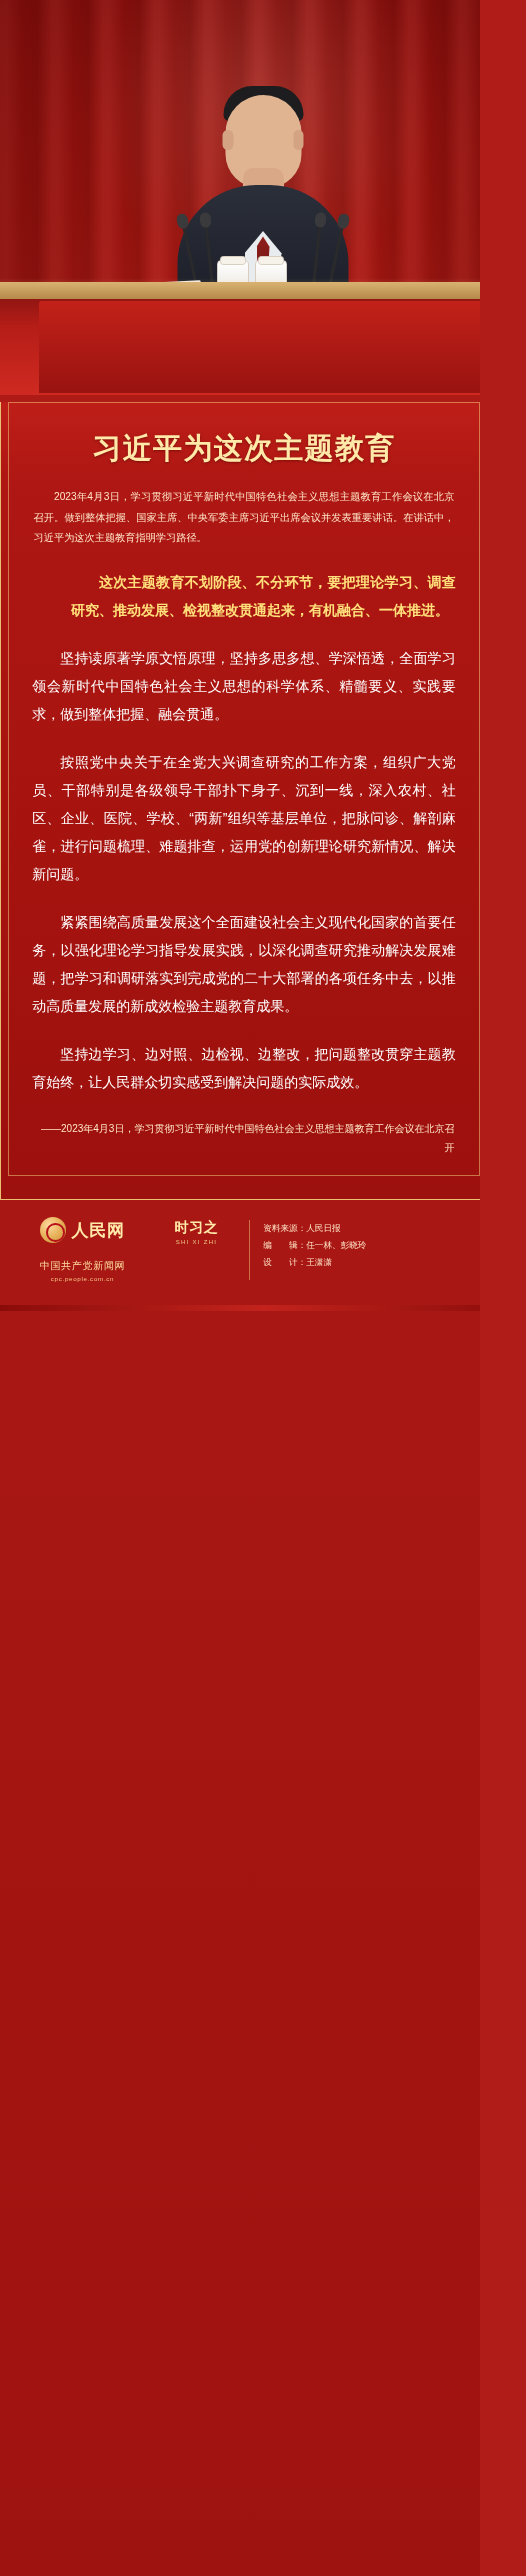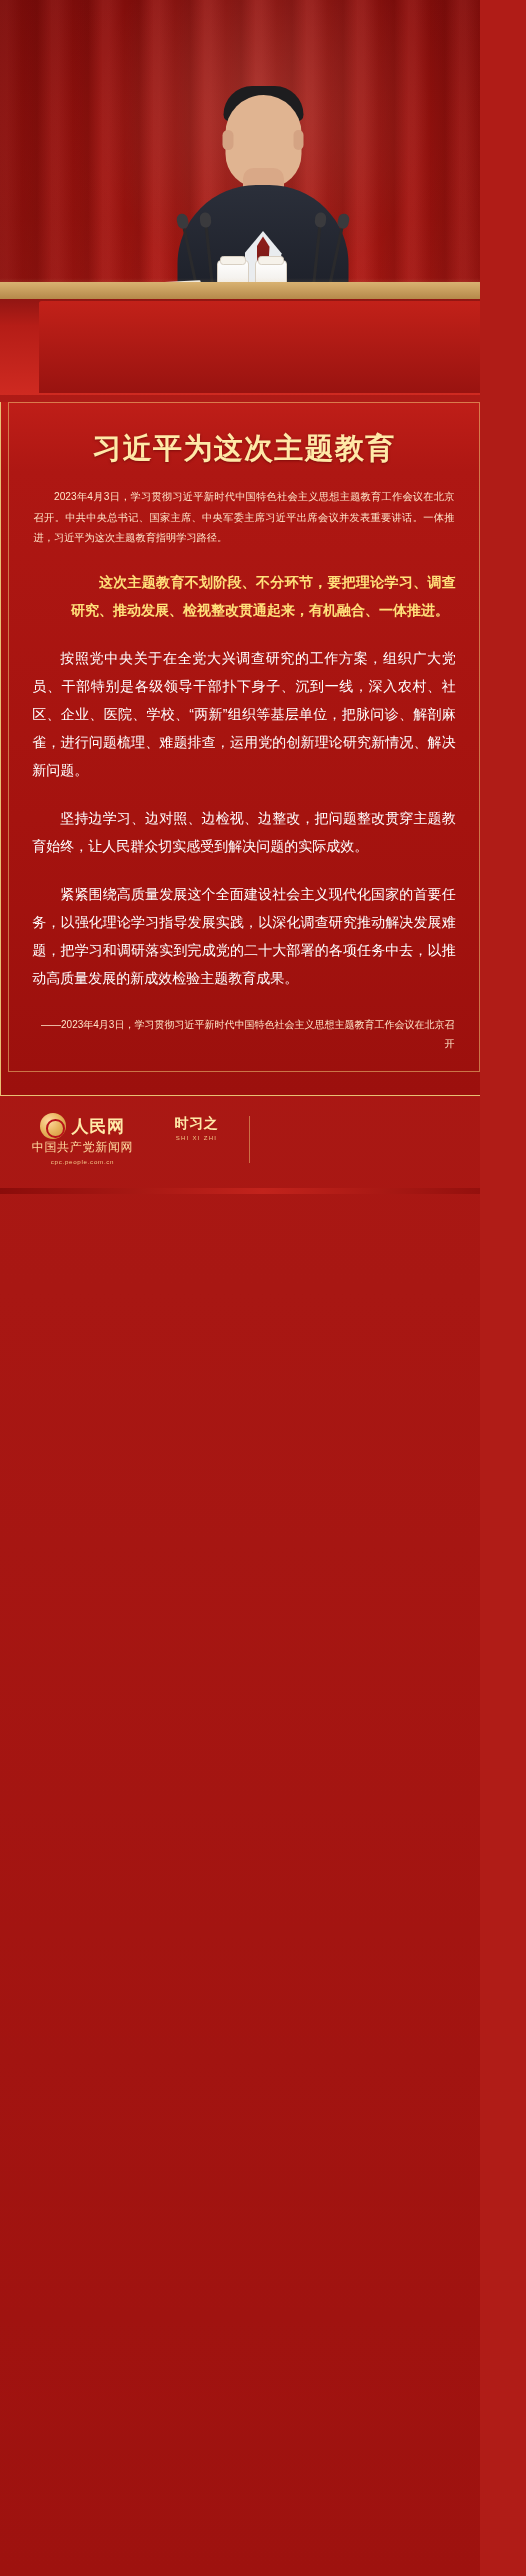--- a/index.html
+++ b/index.html
@@ -382,7 +382,7 @@
         <div class="title-line">习近平为这次主题教育</div>
       </div>
 
-      <div class="lede">2023年4月3日，学习贯彻习近平新时代中国特色社会主义思想主题教育工作会议在北京召开。中共中央总书记、国家主席、中央军委主席习近平出席会议并发表重要讲话。一体推进，习近平为这次主题教育指明学习路径。</div>
+      <div class="lede">2023年4月3日，学习贯彻习近平新时代中国特色社会主义思想主题教育工作会议在北京召开。做到整体把握、国家主席、中央军委主席习近平出席会议并发表重要讲话。在讲话中，习近平为这次主题教育指明学习路径。</div>
 
       <p class="para highlight">这次主题教育不划阶段、不分环节，要把理论学习、调查研究、推动发展、检视整改贯通起来，有机融合、一体推进。</p>
       <p class="para">按照党中央关于在全党大兴调查研究的工作方案，组织广大党员、干部特别是各级领导干部扑下身子、沉到一线，深入农村、社区、企业、医院、学校、“两新”组织等基层单位，把脉问诊、解剖麻雀，进行问题梳理、难题排查，运用党的创新理论研究新情况、解决新问题。</p>

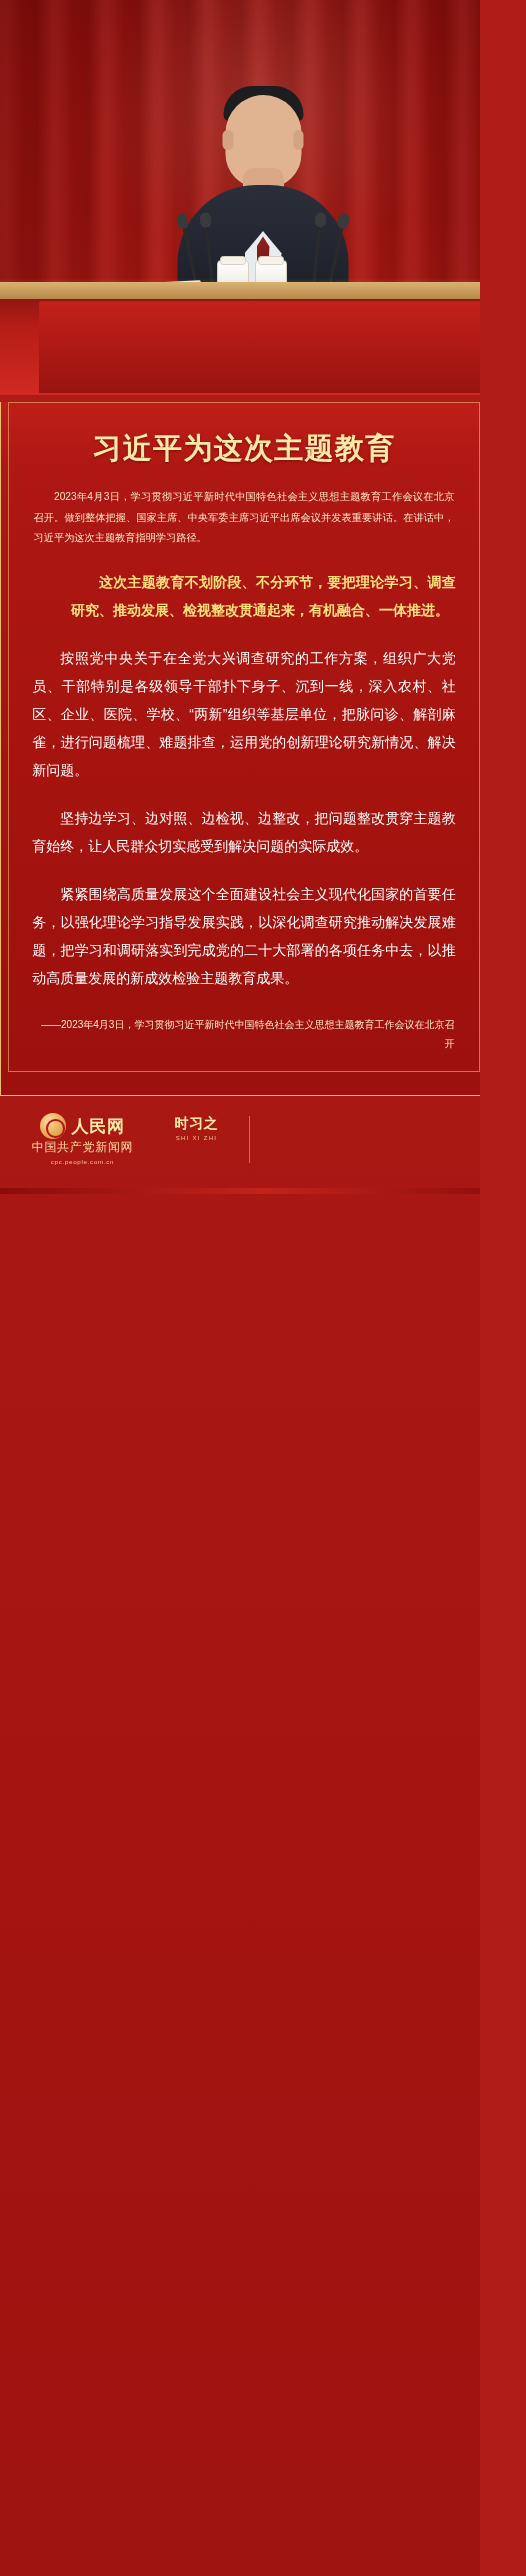--- a/index.html
+++ b/index.html
@@ -385,6 +385,7 @@
       <div class="lede">2023年4月3日，学习贯彻习近平新时代中国特色社会主义思想主题教育工作会议在北京召开。做到整体把握、国家主席、中央军委主席习近平出席会议并发表重要讲话。在讲话中，习近平为这次主题教育指明学习路径。</div>
 
       <p class="para highlight">这次主题教育不划阶段、不分环节，要把理论学习、调查研究、推动发展、检视整改贯通起来，有机融合、一体推进。</p>
+      <p class="para">坚持读原著学原文悟原理，坚持多思多想、学深悟透，全面学习领会新时代中国特色社会主义思想的科学体系、精髓要义、实践要求，做到整体把握、融会贯通。</p>
       <p class="para">按照党中央关于在全党大兴调查研究的工作方案，组织广大党员、干部特别是各级领导干部扑下身子、沉到一线，深入农村、社区、企业、医院、学校、“两新”组织等基层单位，把脉问诊、解剖麻雀，进行问题梳理、难题排查，运用党的创新理论研究新情况、解决新问题。</p>
       <p class="para">坚持边学习、边对照、边检视、边整改，把问题整改贯穿主题教育始终，让人民群众切实感受到解决问题的实际成效。</p>
       <p class="para">紧紧围绕高质量发展这个全面建设社会主义现代化国家的首要任务，以强化理论学习指导发展实践，以深化调查研究推动解决发展难题，把学习和调研落实到完成党的二十大部署的各项任务中去，以推动高质量发展的新成效检验主题教育成果。</p>

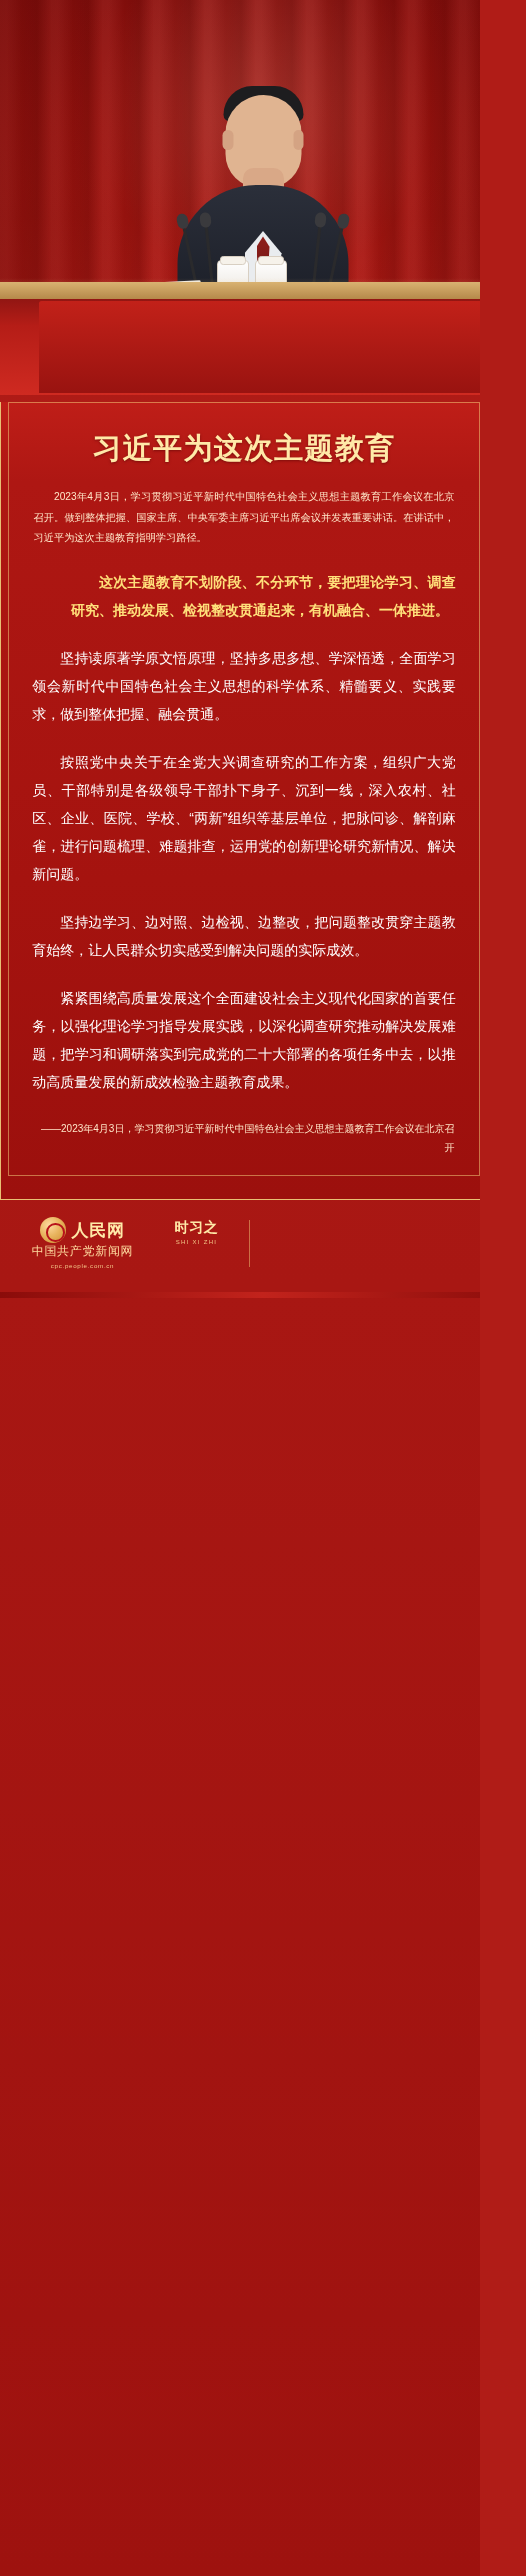--- a/index.html
+++ b/index.html
@@ -387,8 +387,8 @@
       <p class="para highlight">这次主题教育不划阶段、不分环节，要把理论学习、调查研究、推动发展、检视整改贯通起来，有机融合、一体推进。</p>
       <p class="para">坚持读原著学原文悟原理，坚持多思多想、学深悟透，全面学习领会新时代中国特色社会主义思想的科学体系、精髓要义、实践要求，做到整体把握、融会贯通。</p>
       <p class="para">按照党中央关于在全党大兴调查研究的工作方案，组织广大党员、干部特别是各级领导干部扑下身子、沉到一线，深入农村、社区、企业、医院、学校、“两新”组织等基层单位，把脉问诊、解剖麻雀，进行问题梳理、难题排查，运用党的创新理论研究新情况、解决新问题。</p>
+      <p class="para">紧紧围绕高质量发展这个全面建设社会主义现代化国家的首要任务，以强化理论学习指导发展实践，以深化调查研究推动解决发展难题，把学习和调研落实到完成党的二十大部署的各项任务中去，以推动高质量发展的新成效检验主题教育成果。</p>
       <p class="para">坚持边学习、边对照、边检视、边整改，把问题整改贯穿主题教育始终，让人民群众切实感受到解决问题的实际成效。</p>
-      <p class="para">紧紧围绕高质量发展这个全面建设社会主义现代化国家的首要任务，以强化理论学习指导发展实践，以深化调查研究推动解决发展难题，把学习和调研落实到完成党的二十大部署的各项任务中去，以推动高质量发展的新成效检验主题教育成果。</p>
 
       <div class="source">——2023年4月3日，学习贯彻习近平新时代中国特色社会主义思想主题教育工作会议在北京召开</div>
     </div>

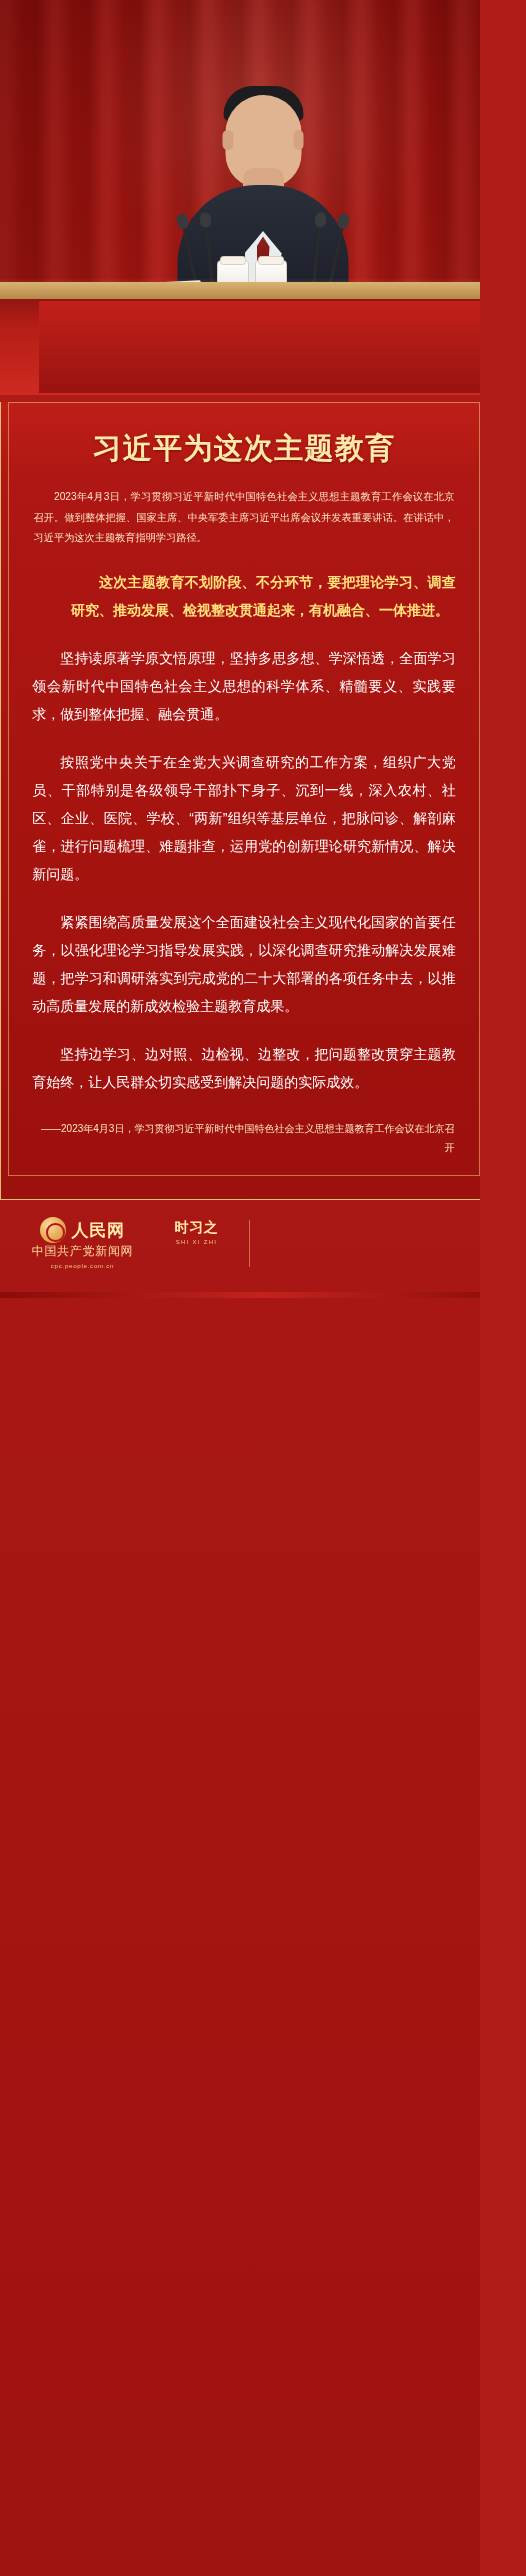--- a/index.html
+++ b/index.html
@@ -411,6 +411,11 @@
 
     <div class="divider-gold"></div>
 
+    <div class="credits">
+      <div class="row">资料来源：人民日报</div>
+      <div class="row">编　　辑：任一林、彭晓玲</div>
+      <div class="row">设　　计：王潇潇</div>
+    </div>
   </div>
 
   <div class="footer-strip"></div>

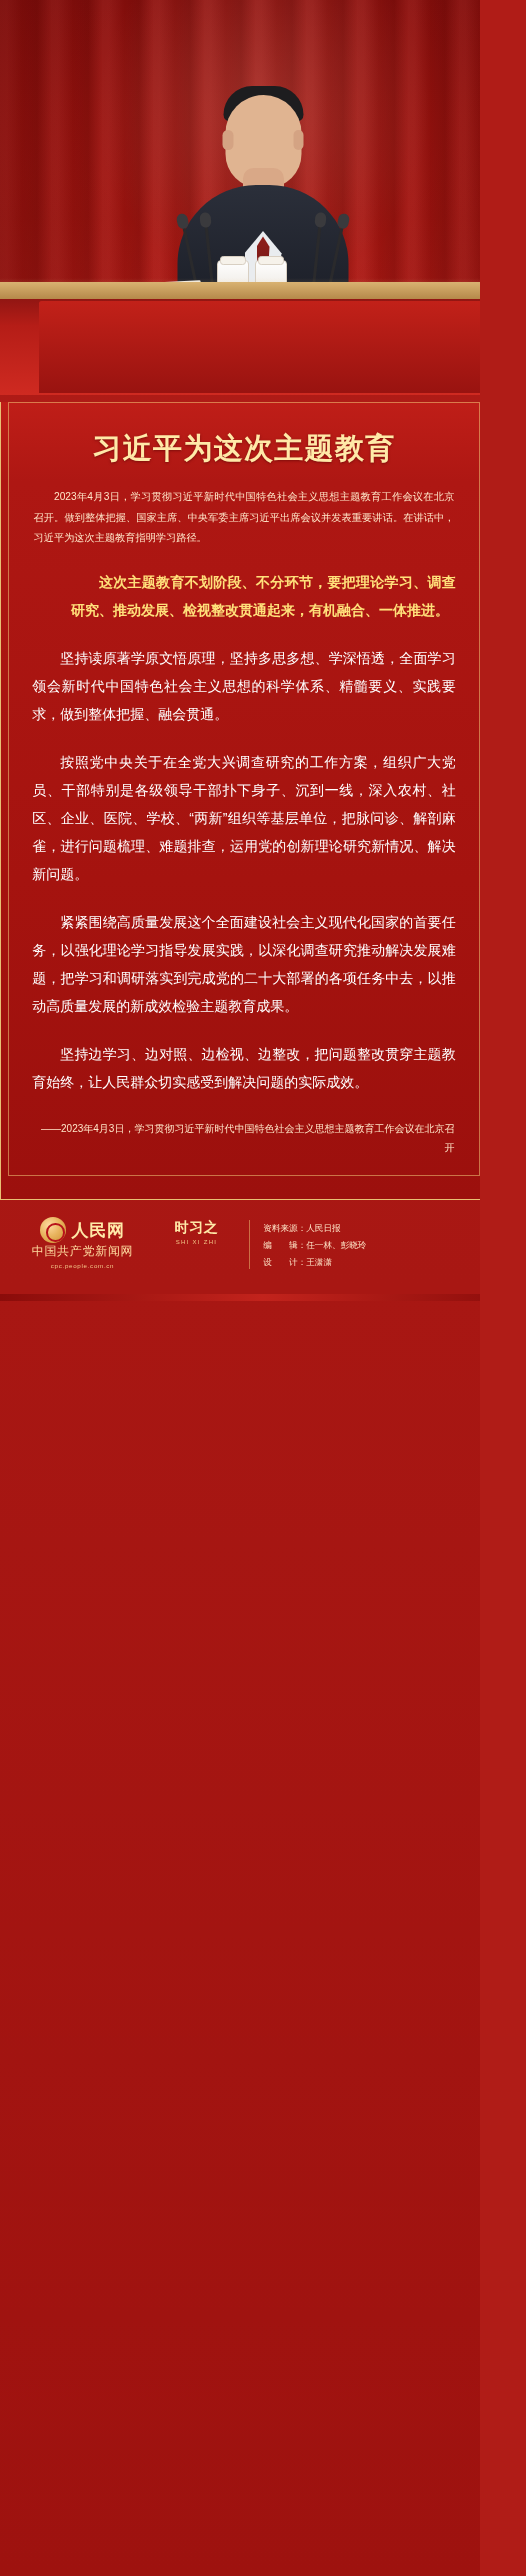--- a/index.html
+++ b/index.html
@@ -288,8 +288,8 @@
   }
   .logo-sub {
     color: #ffdca0;
-    font-size: 12px;
-    margin-top: 0;
+    font-size: 10px;
+    margin-top: 16px;
     letter-spacing: 0.7px;
   }
   .logo-url {

